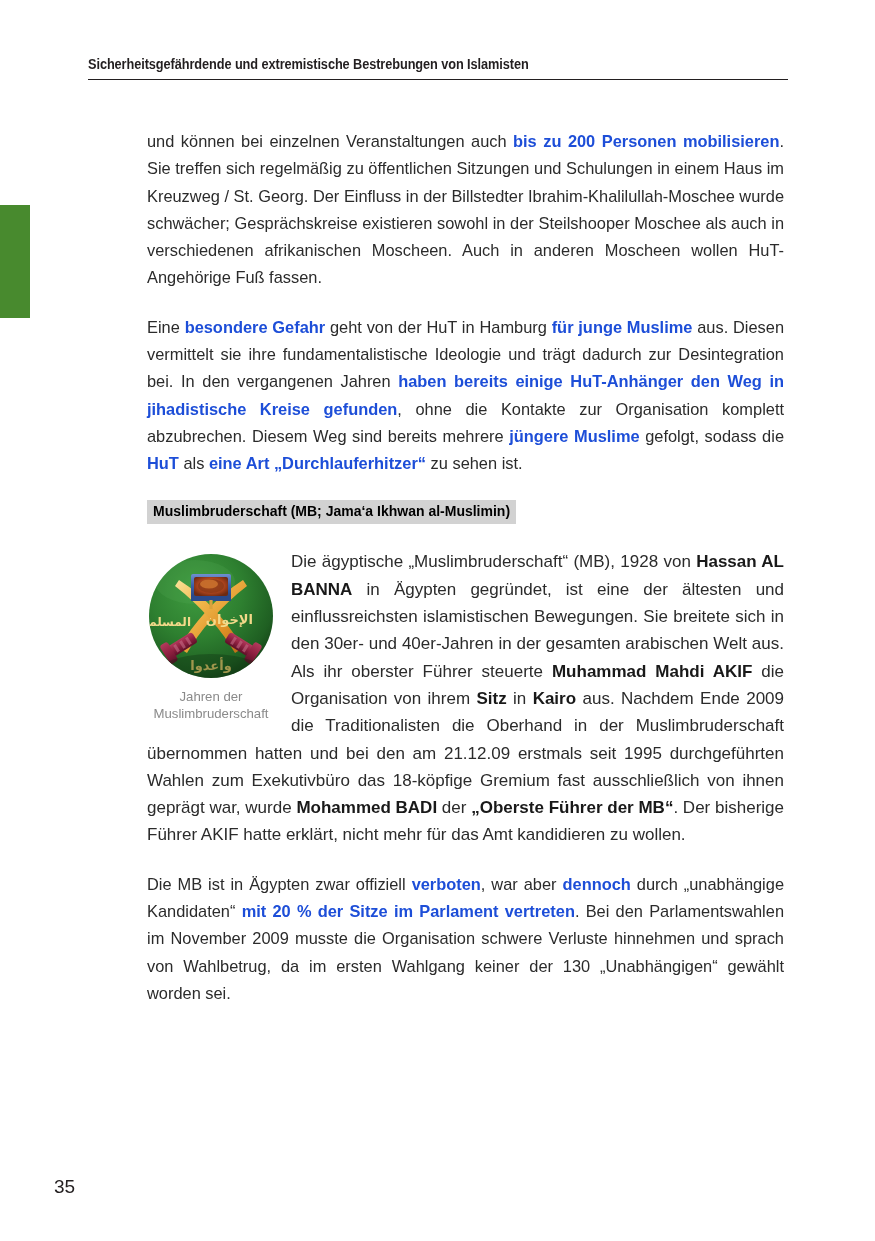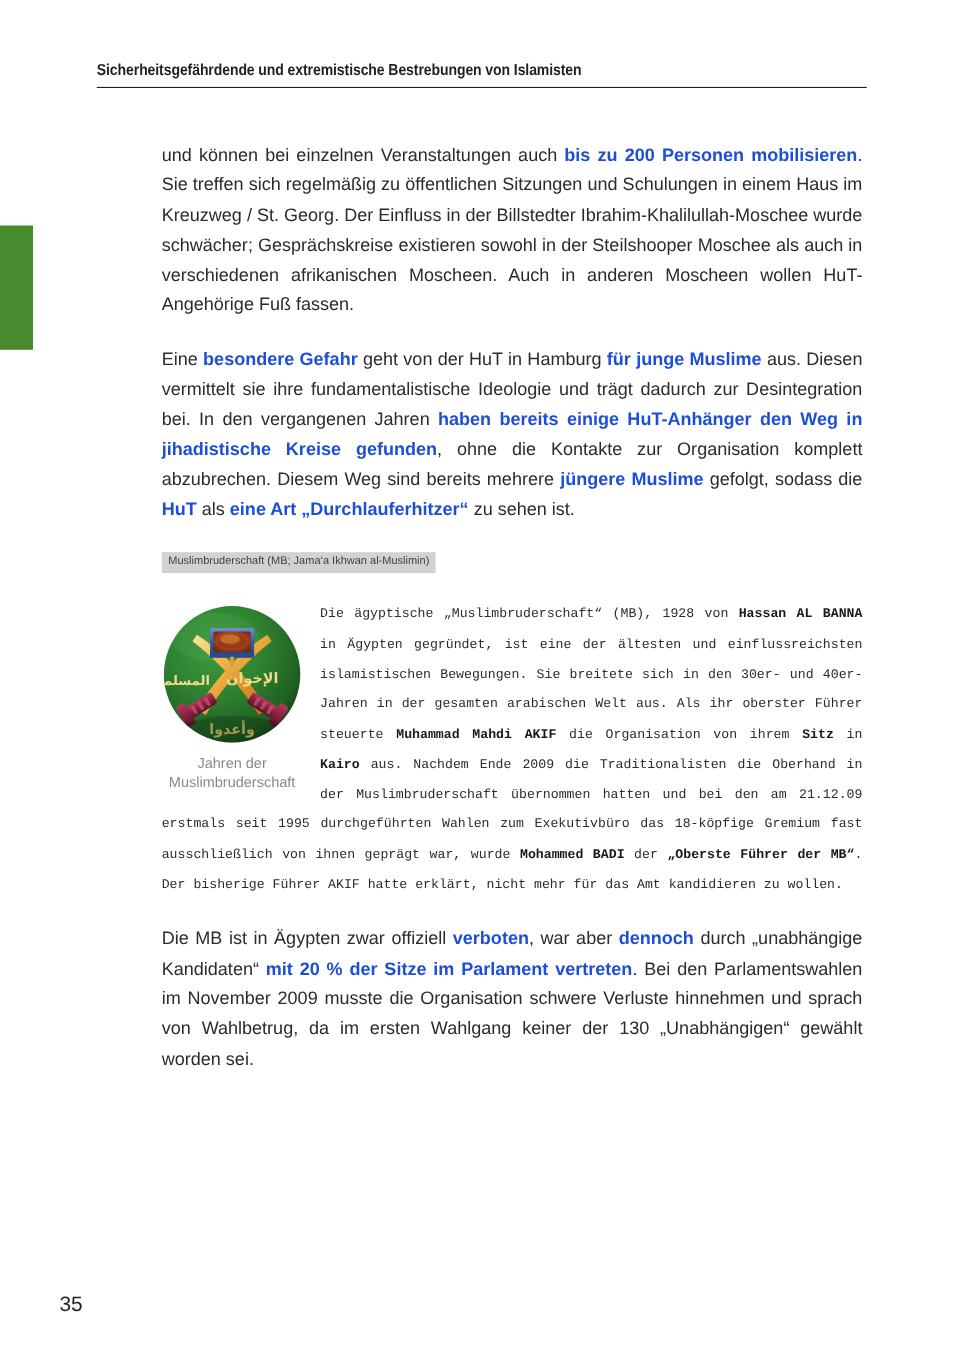--- a/index.html
+++ b/index.html
@@ -74,9 +74,9 @@
   .section-heading {
     display: inline-block;
     background: #d2d2d2;
-    color: #404040;
-    font-weight: normal;
-    font-size: 10px;
+    color: #000000;
+    font-weight: bold;
+    font-size: 14px;
     line-height: 1.28;
     padding: 3px 6px 4px 6px;
     margin: 0 0 24px 0;

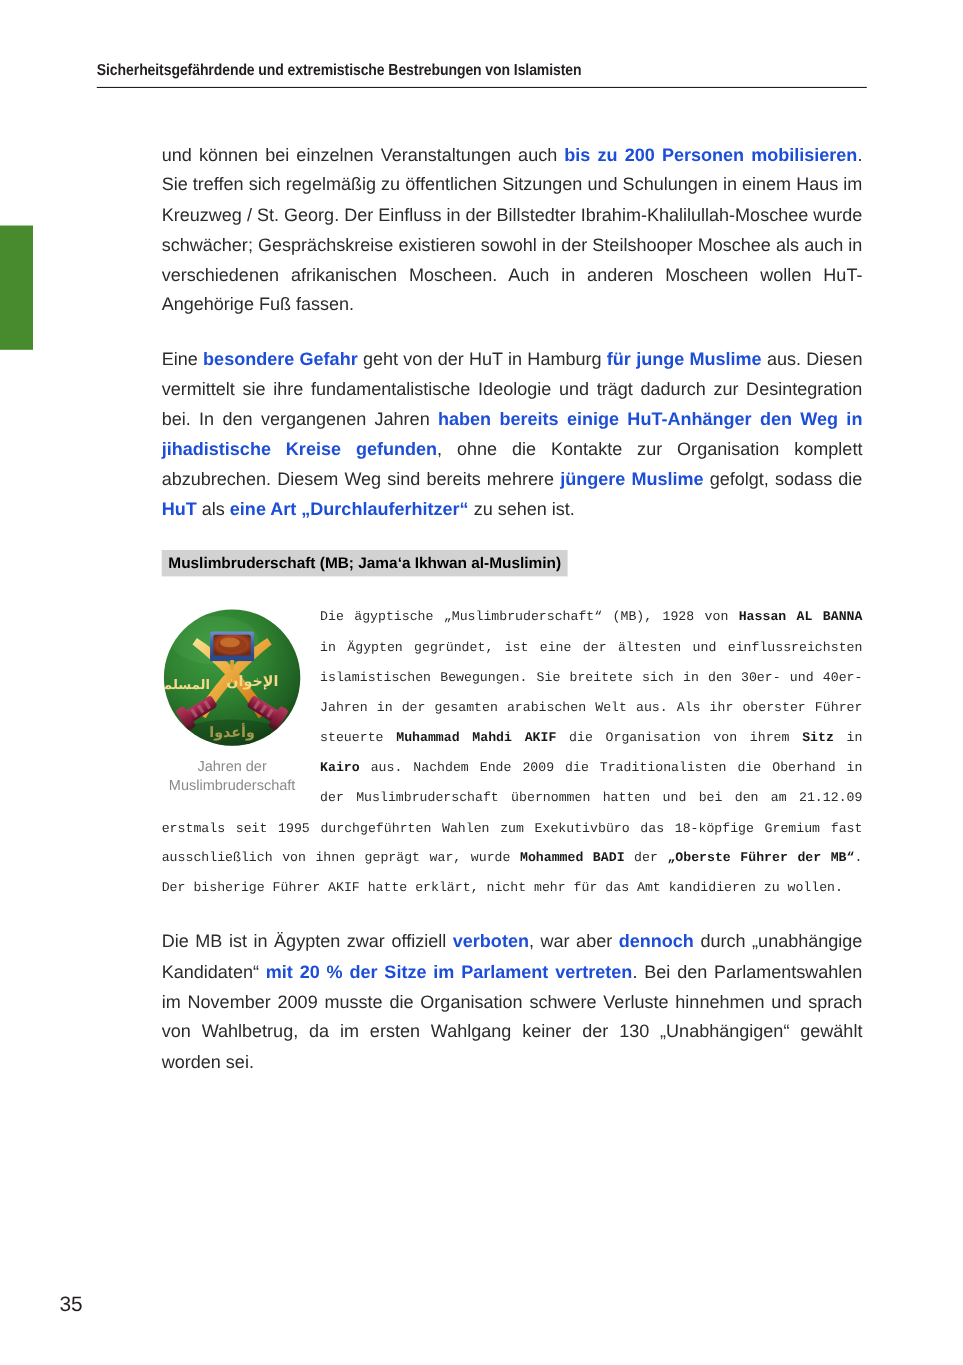--- a/index.html
+++ b/index.html
@@ -105,11 +105,10 @@
 
   .flow-par {
     margin: 0 0 22px 0;
-    font-size: 12px;
+    font-size: 17px;
     line-height: 27.3px;
     text-align: justify;
     color: #2b2b2b;
-    font-family: Liberation Mono, monospace;
   }
   .flow-par b { color: #191919; font-weight: bold; }
 

